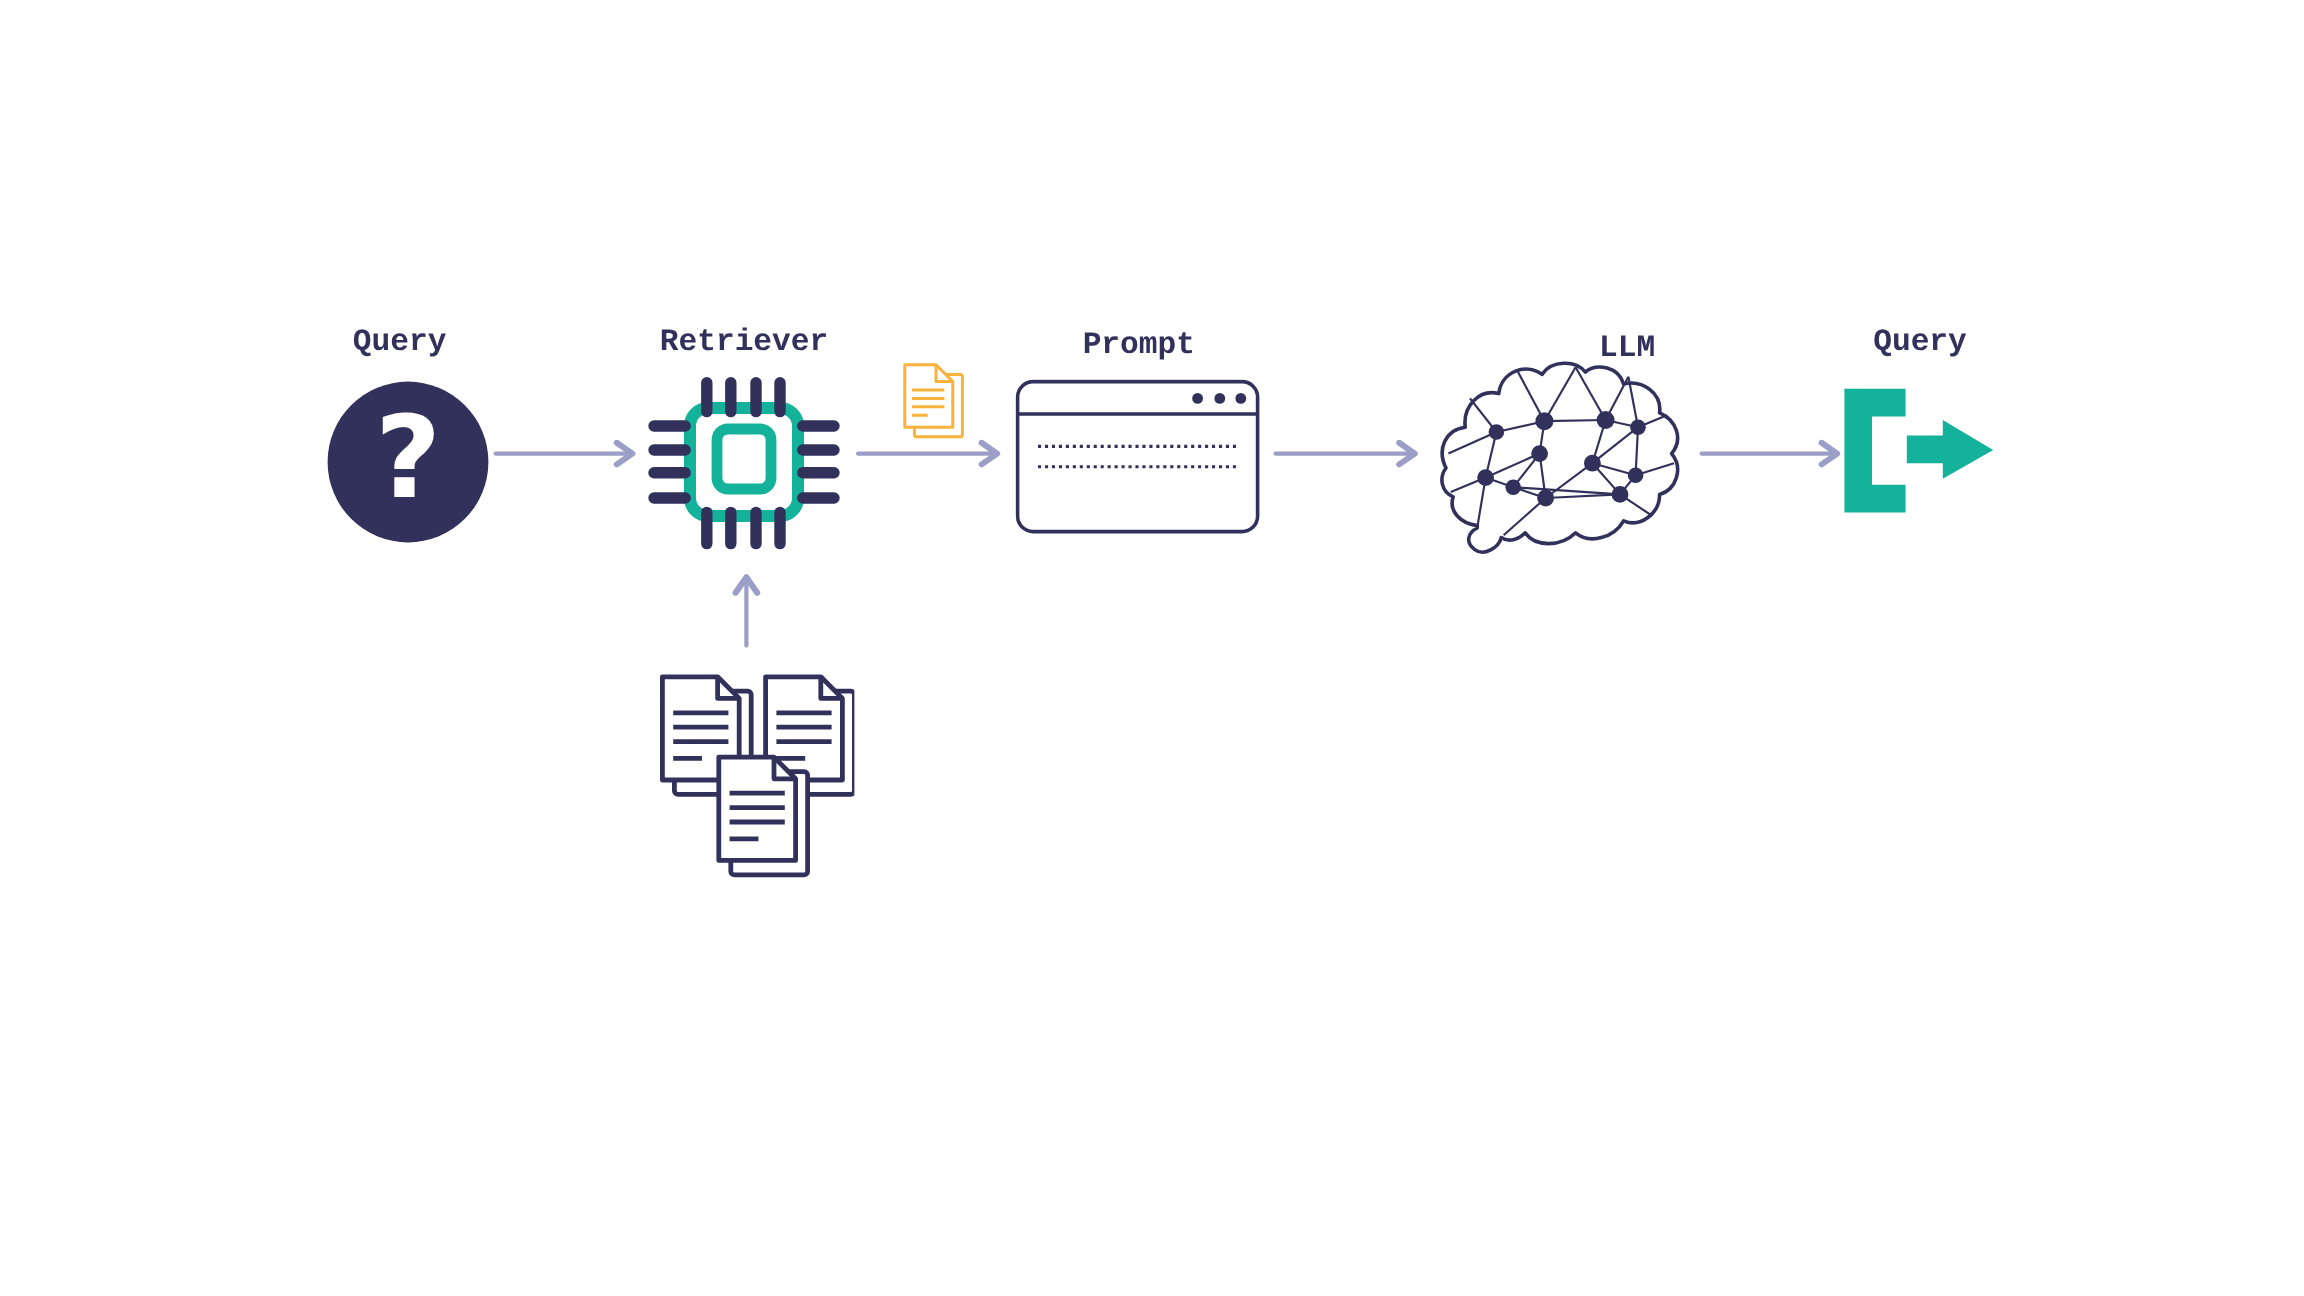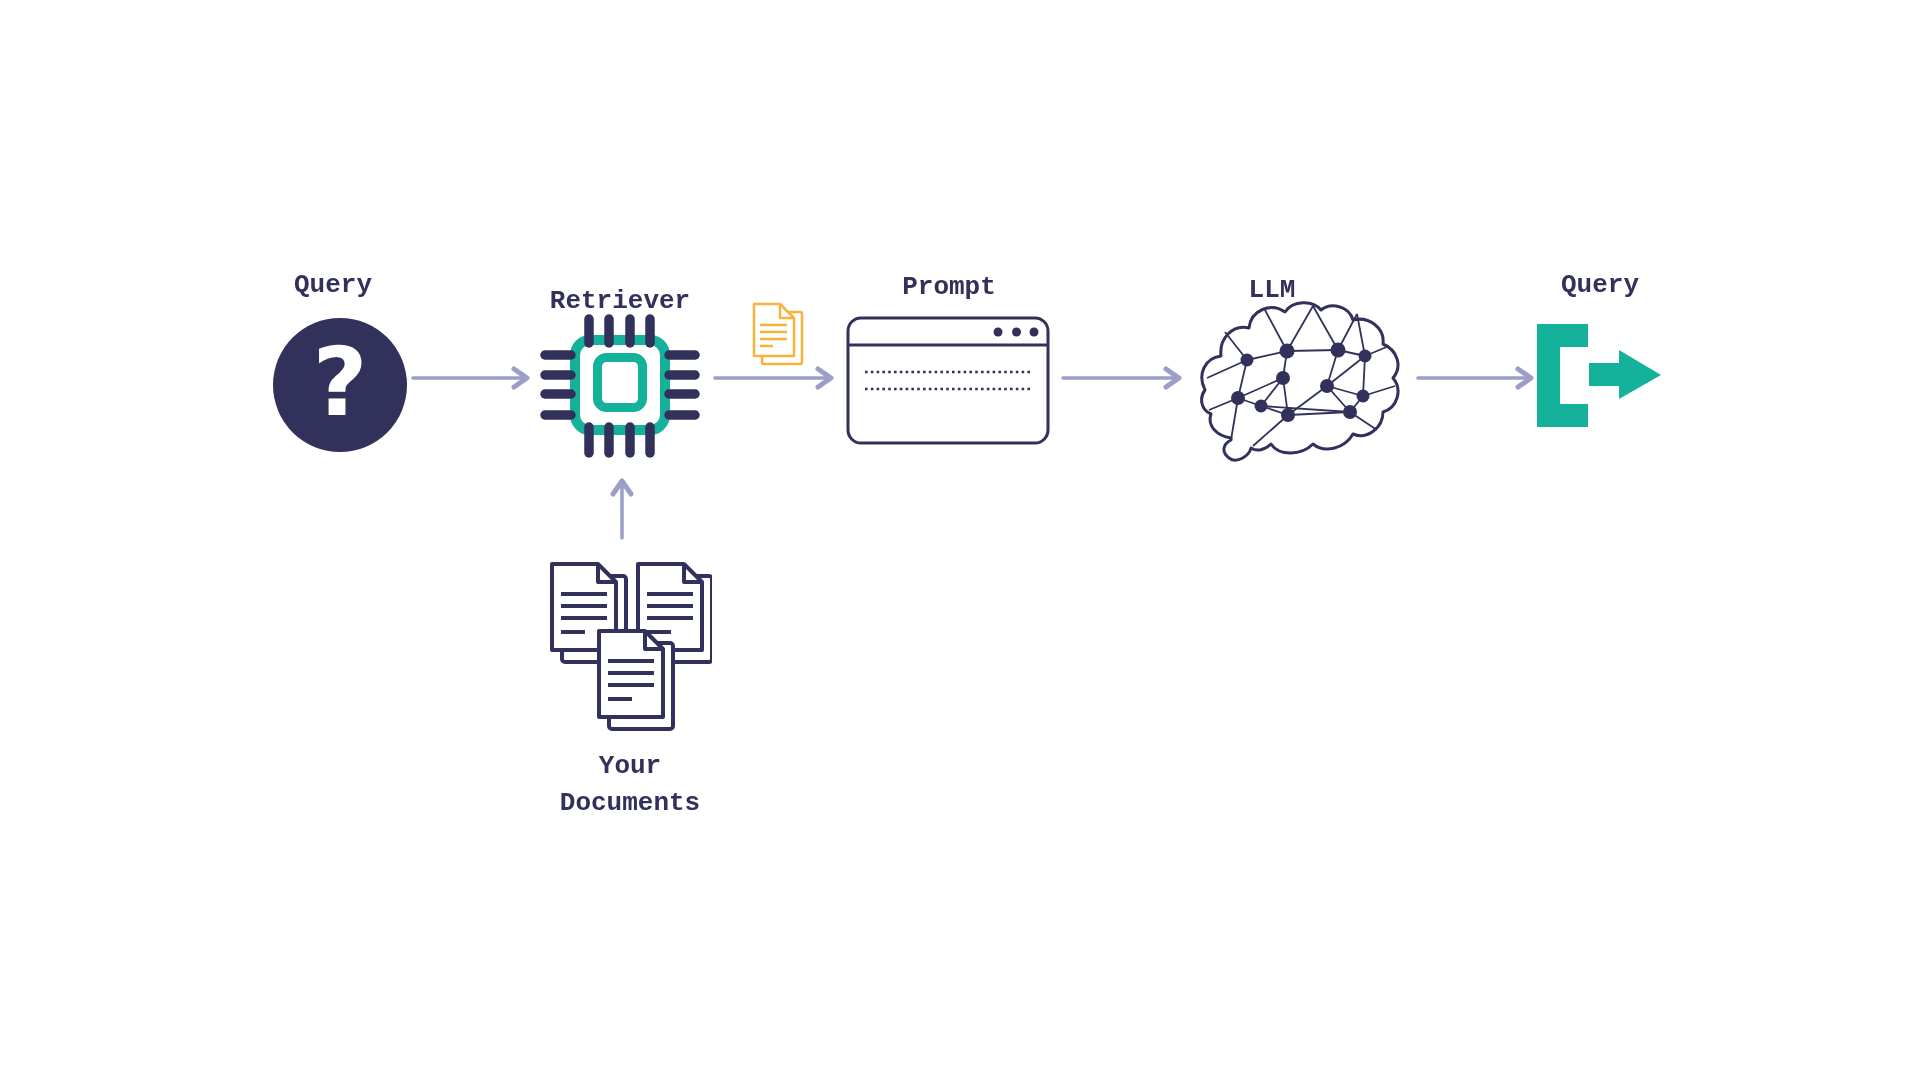--- a/index.html
+++ b/index.html
@@ -52,7 +52,7 @@
 <div id="canvas">
 
   <div class="label" style="left:223px;top:268px;">Query</div>
-  <div class="label" style="left:510px;top:284px;">Retriever</div>
+  <div class="label" style="left:510px;top:268px;">Retriever</div>
   <div class="label" style="left:839px;top:270px;font-family:Liberation Mono, monospace;">Prompt</div>
   <div class="label" style="left:1162px;top:273px;">LLM</div>
   <div class="label" style="left:1490px;top:268px;">Query</div>

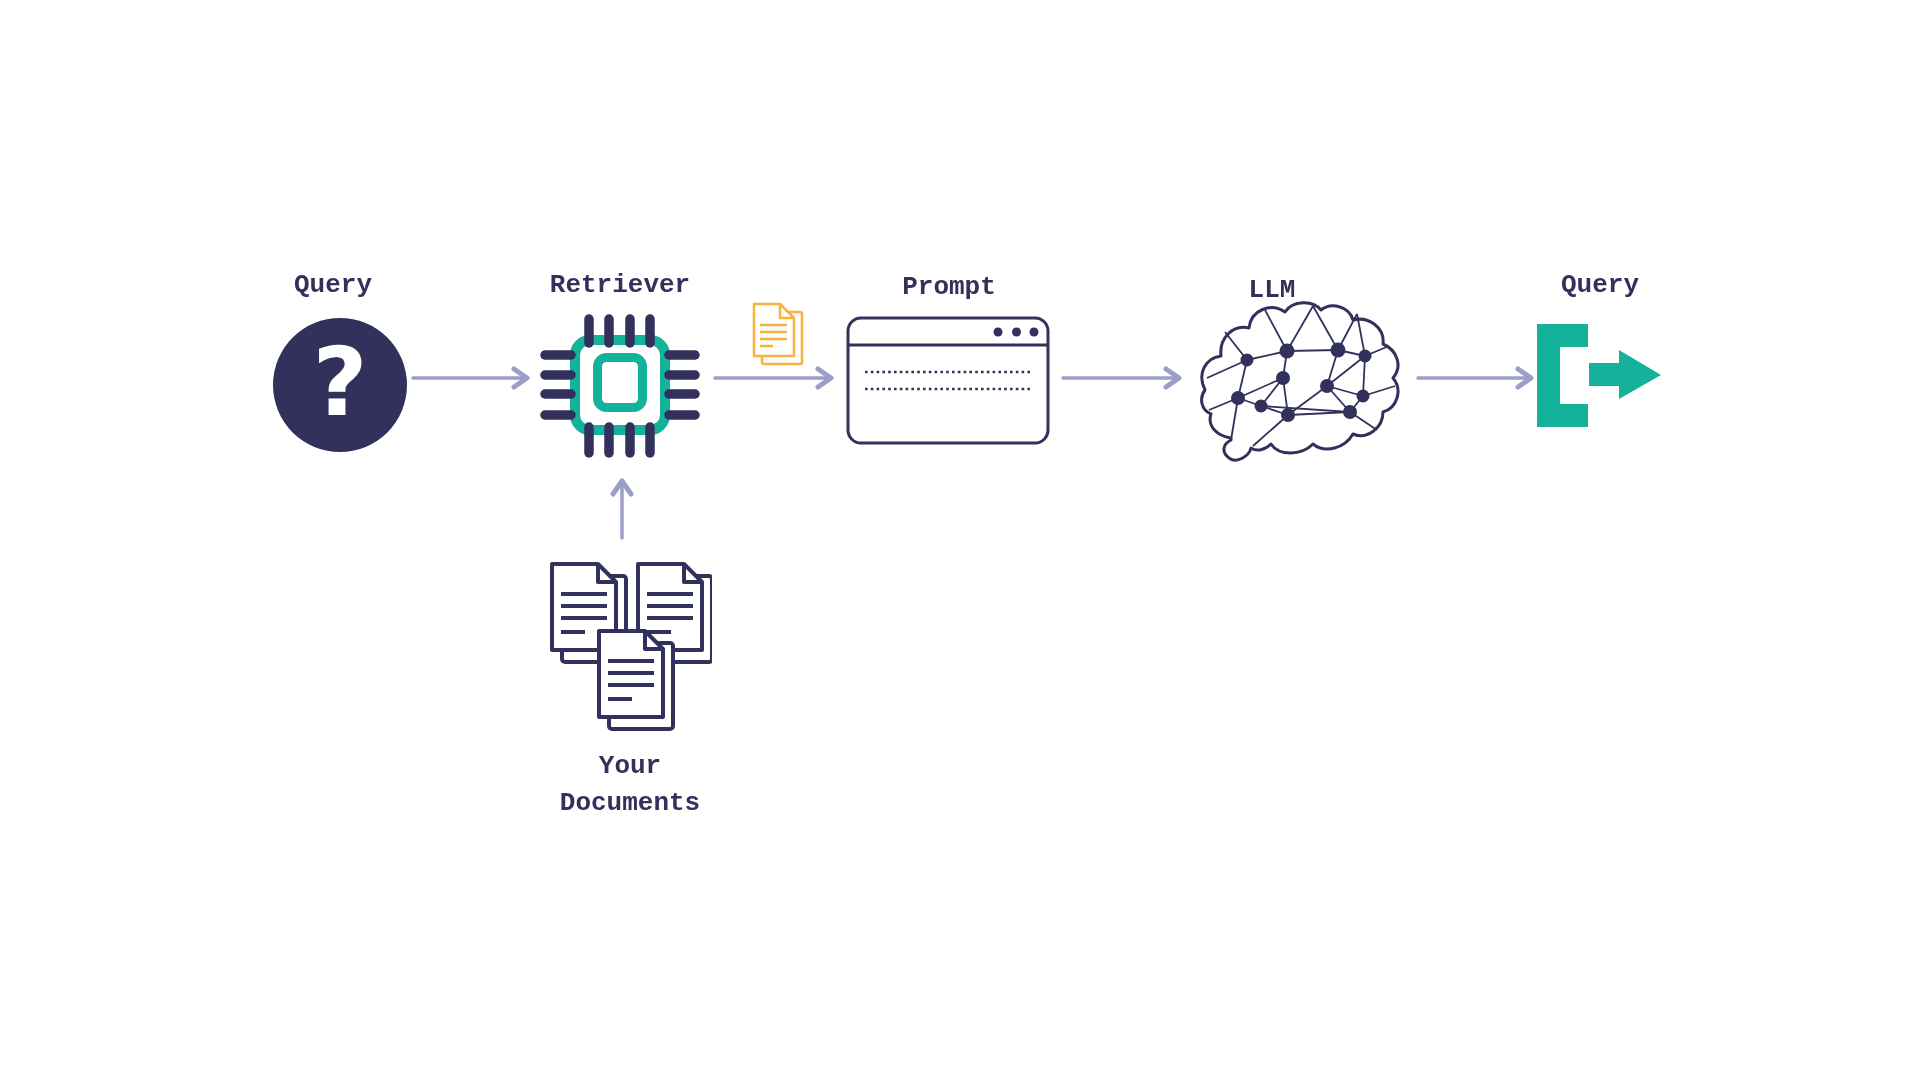--- a/index.html
+++ b/index.html
@@ -54,7 +54,7 @@
   <div class="label" style="left:223px;top:268px;">Query</div>
   <div class="label" style="left:510px;top:268px;">Retriever</div>
   <div class="label" style="left:839px;top:270px;font-family:Liberation Mono, monospace;">Prompt</div>
-  <div class="label" style="left:1162px;top:273px;">LLM</div>
+  <div class="label" style="left:1246px;top:273px;">LLM</div>
   <div class="label" style="left:1490px;top:268px;">Query</div>
 
   <div class="label2" style="left:520px;top:748px;">

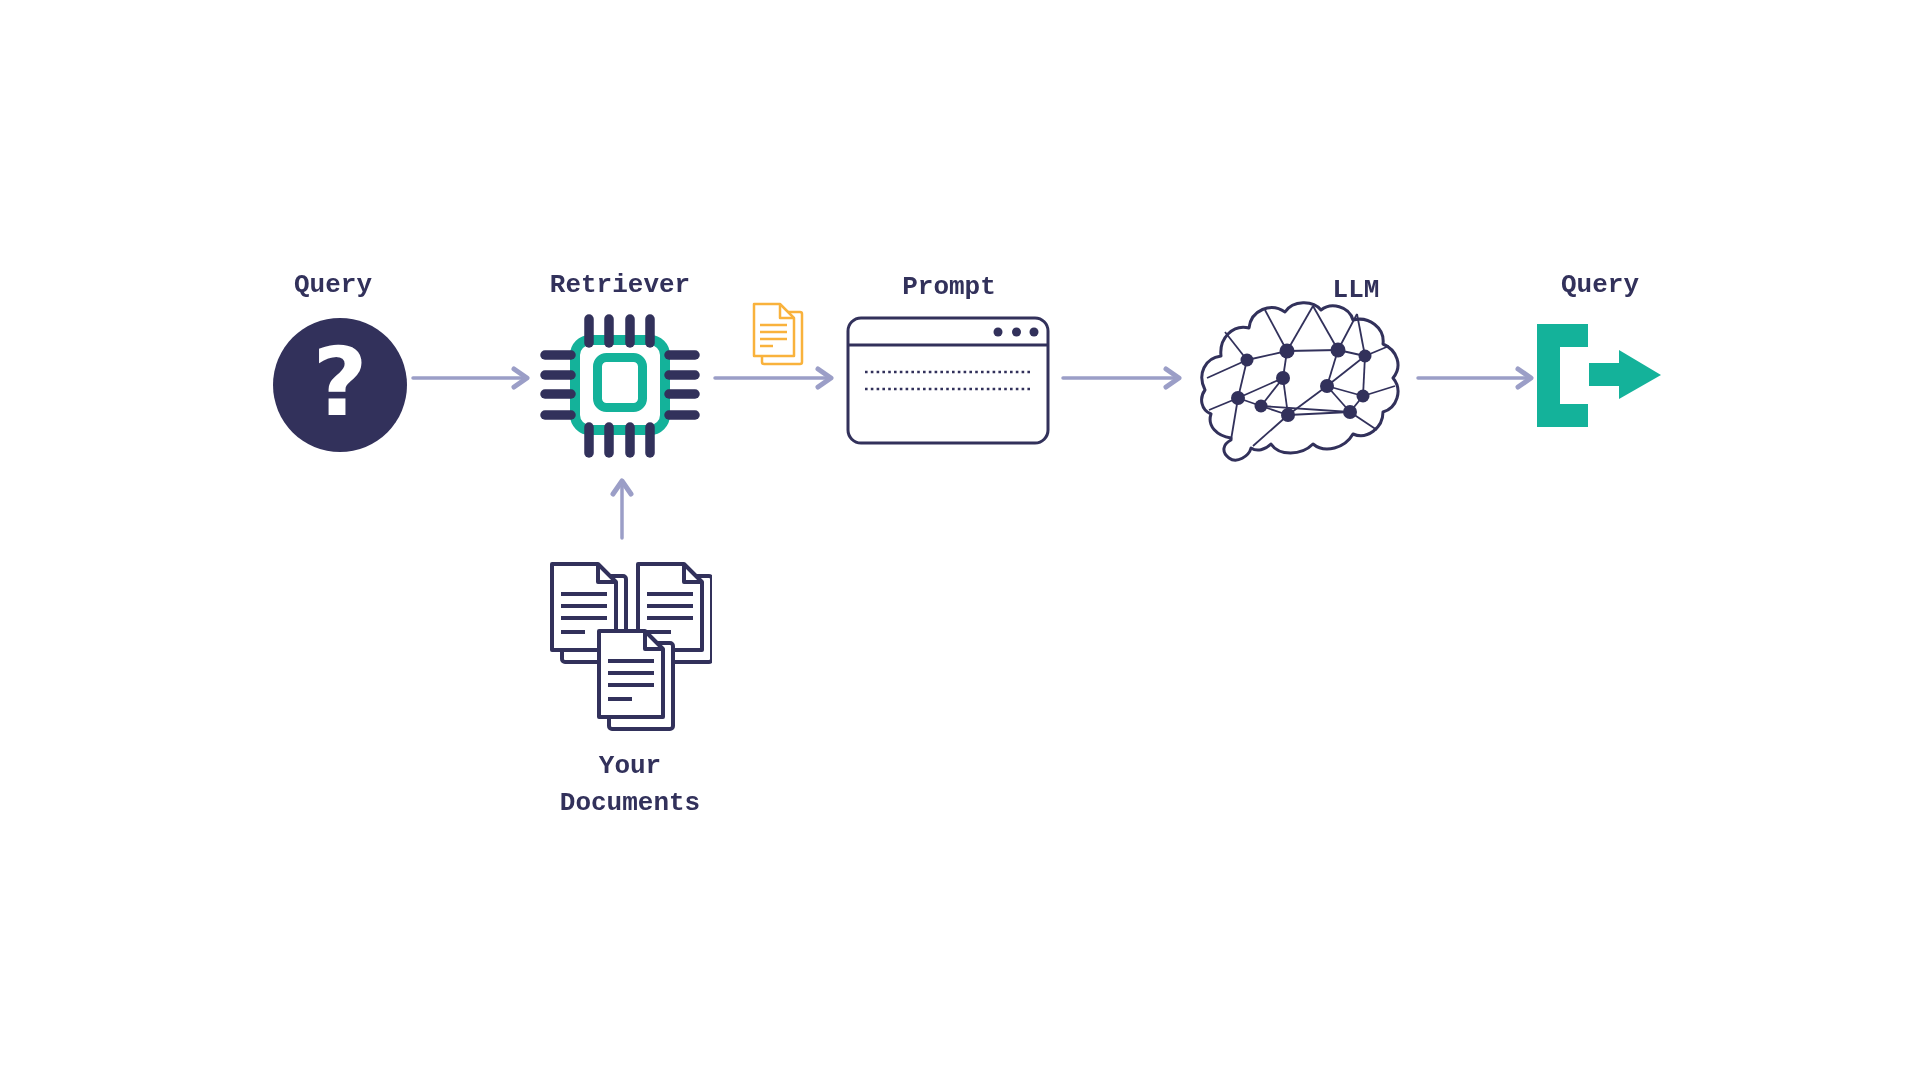--- a/index.html
+++ b/index.html
@@ -57,10 +57,6 @@
   <div class="label" style="left:1246px;top:273px;">LLM</div>
   <div class="label" style="left:1490px;top:268px;">Query</div>
 
-  <div class="label2" style="left:520px;top:748px;">
-    <div>Your</div>
-    <div>Documents</div>
-  </div>
 
   <div class="query-circle">
     <span>?</span>

